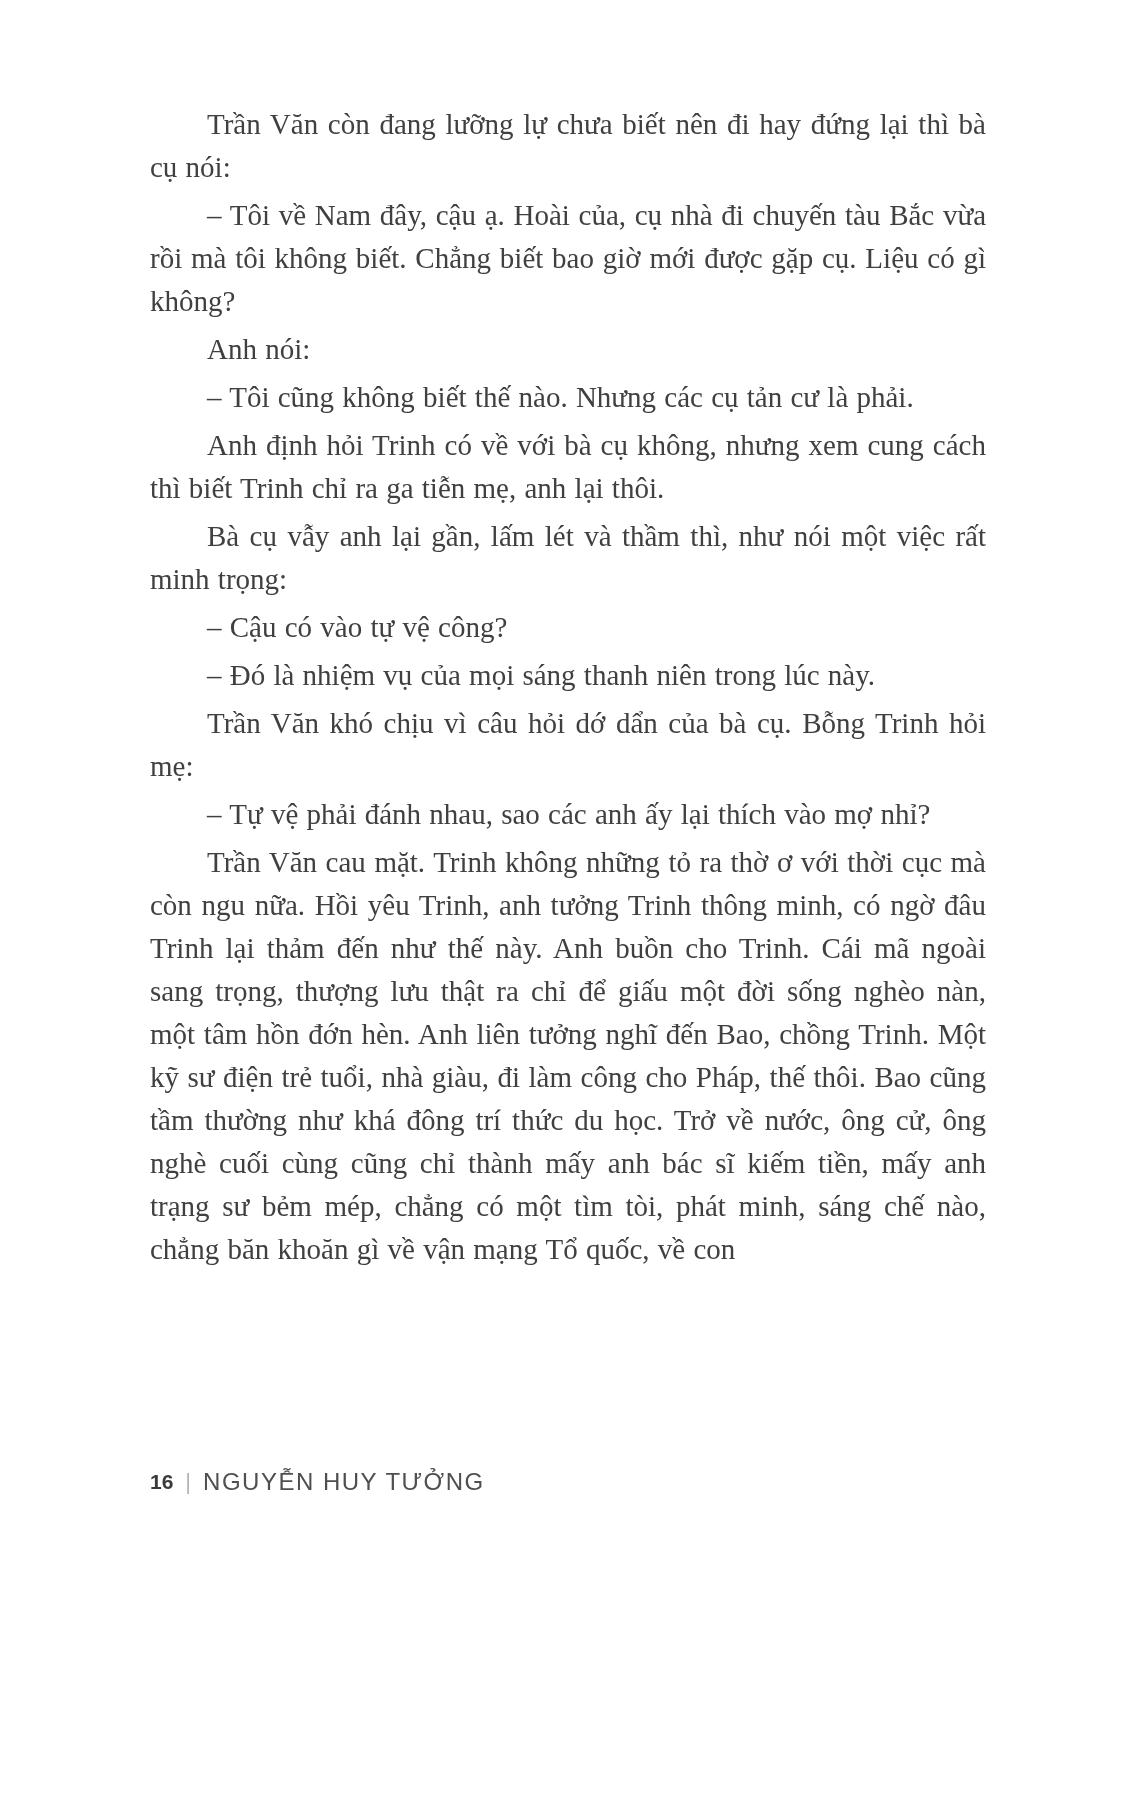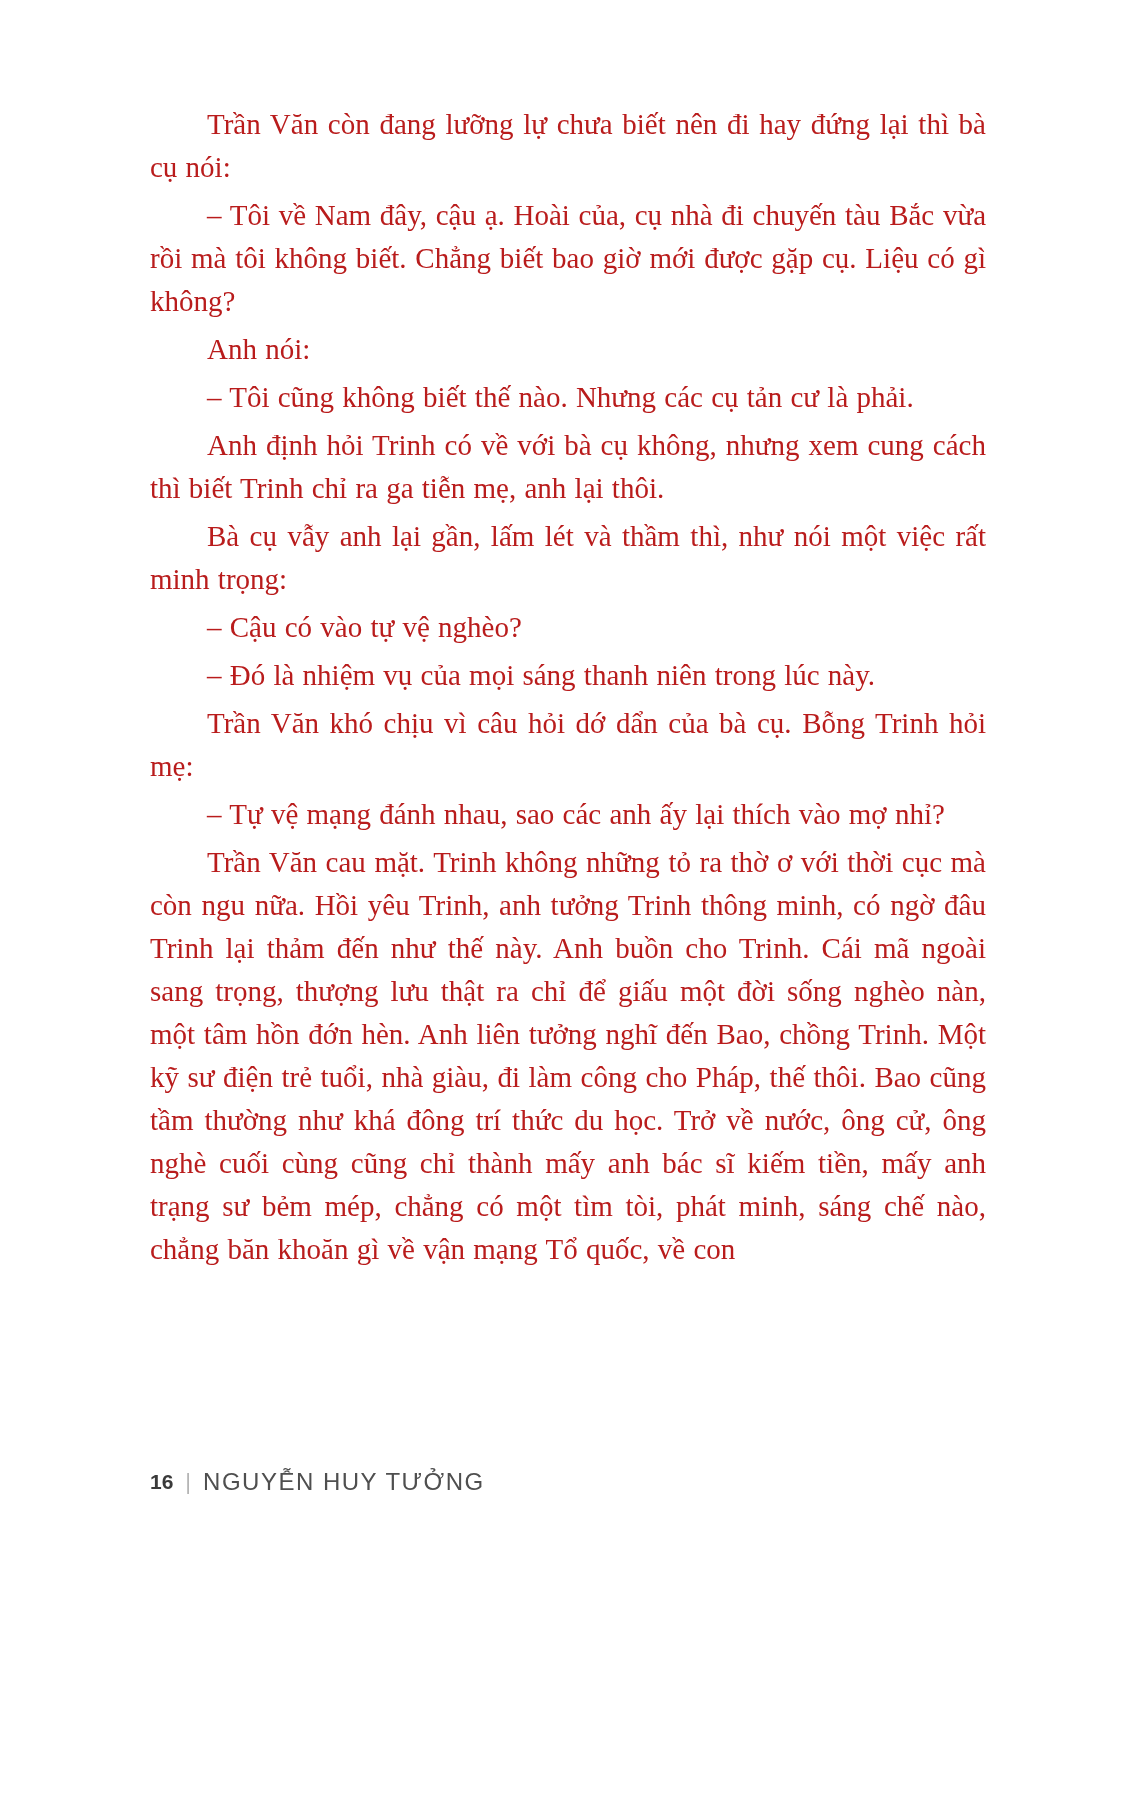--- a/index.html
+++ b/index.html
@@ -32,7 +32,7 @@
     line-height: 43px;
     text-align: justify;
     text-indent: 57px;
-    color: #b91c1c;
+    color: #404040;
     word-spacing: 1px;
   }
   .footer {

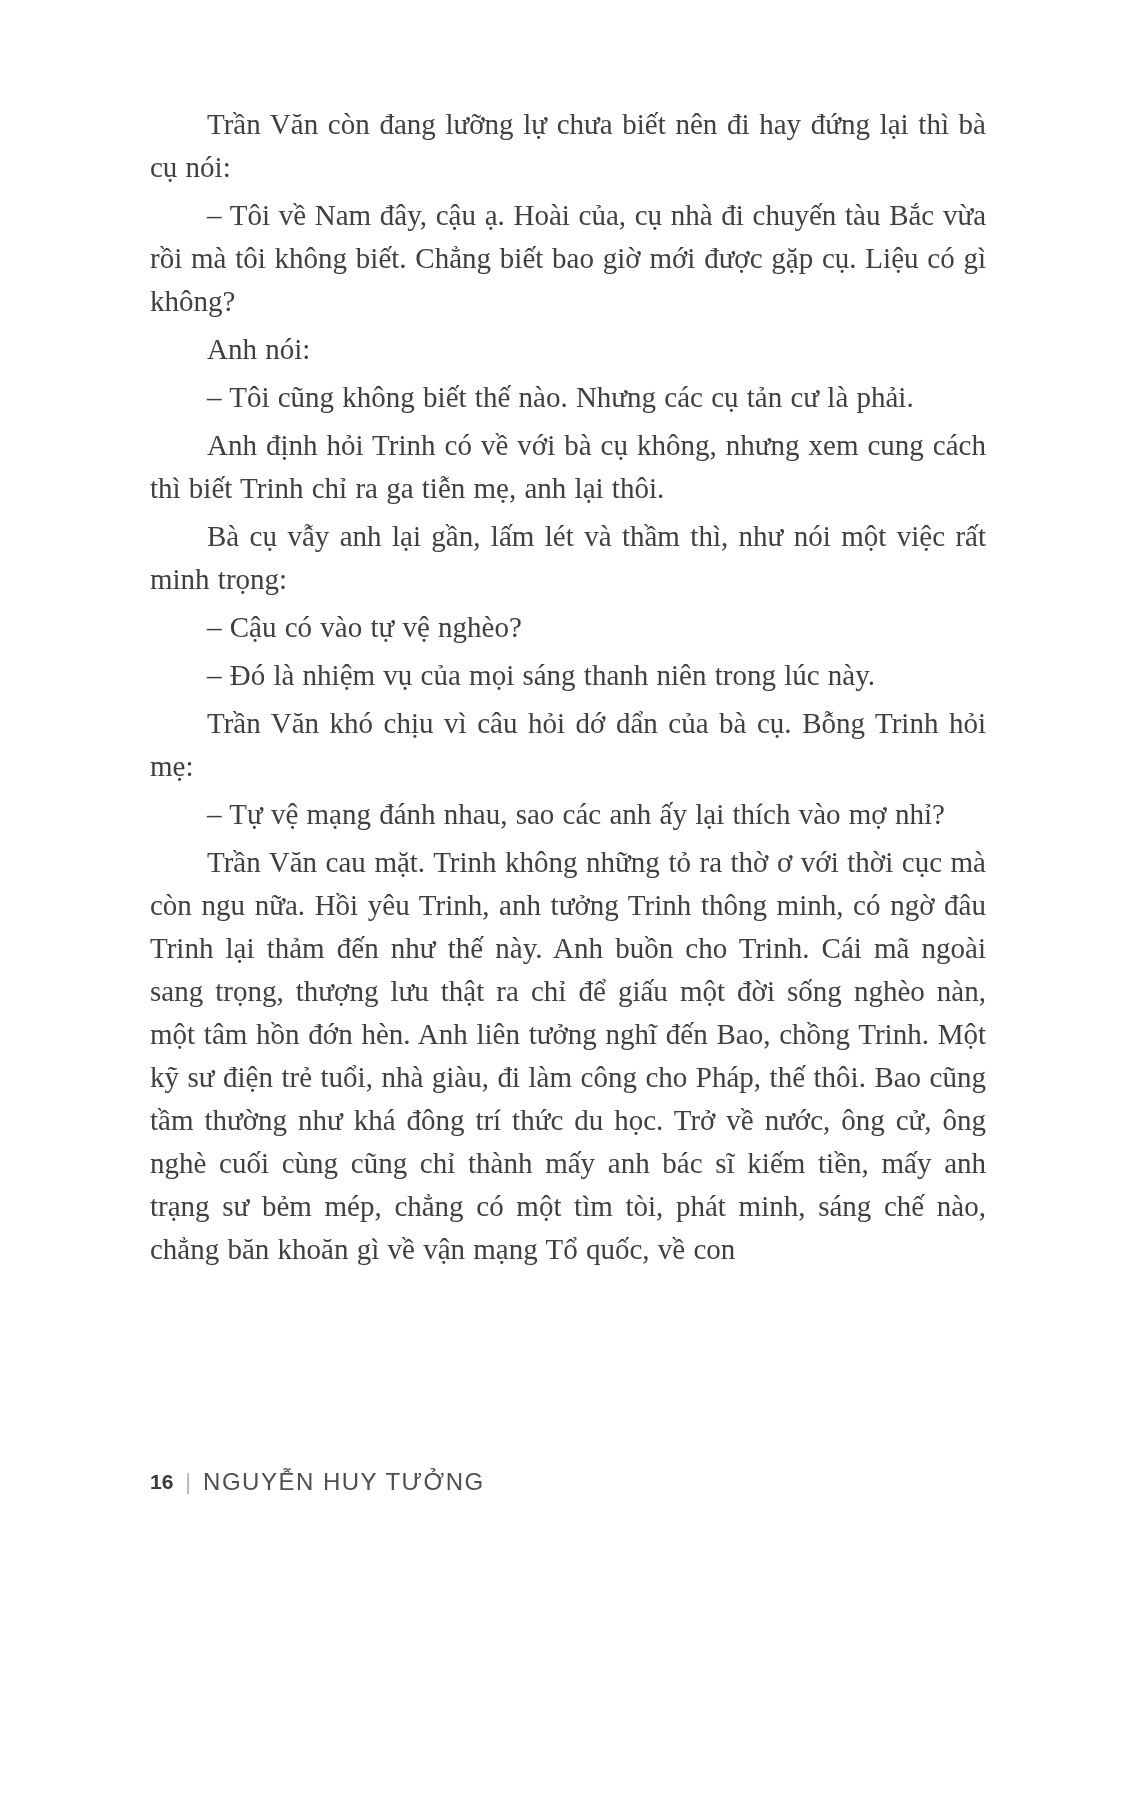--- a/index.html
+++ b/index.html
@@ -71,7 +71,7 @@
       <p class="para">– Tôi cũng không biết thế nào. Nhưng các cụ tản cư là phải.</p>
       <p class="para">Anh định hỏi Trinh có về với bà cụ không, nhưng xem cung cách thì biết Trinh chỉ ra ga tiễn mẹ, anh lại thôi.</p>
       <p class="para">Bà cụ vẫy anh lại gần, lấm lét và thầm thì, như nói một việc rất minh trọng:</p>
-      <p class="para">– Cậu có vào tự vệ nghèo?</p>
+      <p class="para">– Cậu có vào tự vệ công?</p>
       <p class="para">– Đó là nhiệm vụ của mọi sáng thanh niên trong lúc này.</p>
       <p class="para">Trần Văn khó chịu vì câu hỏi dớ dẩn của bà cụ. Bỗng Trinh hỏi mẹ:</p>
       <p class="para">– Tự vệ mạng đánh nhau, sao các anh ấy lại thích vào mợ nhỉ?</p>

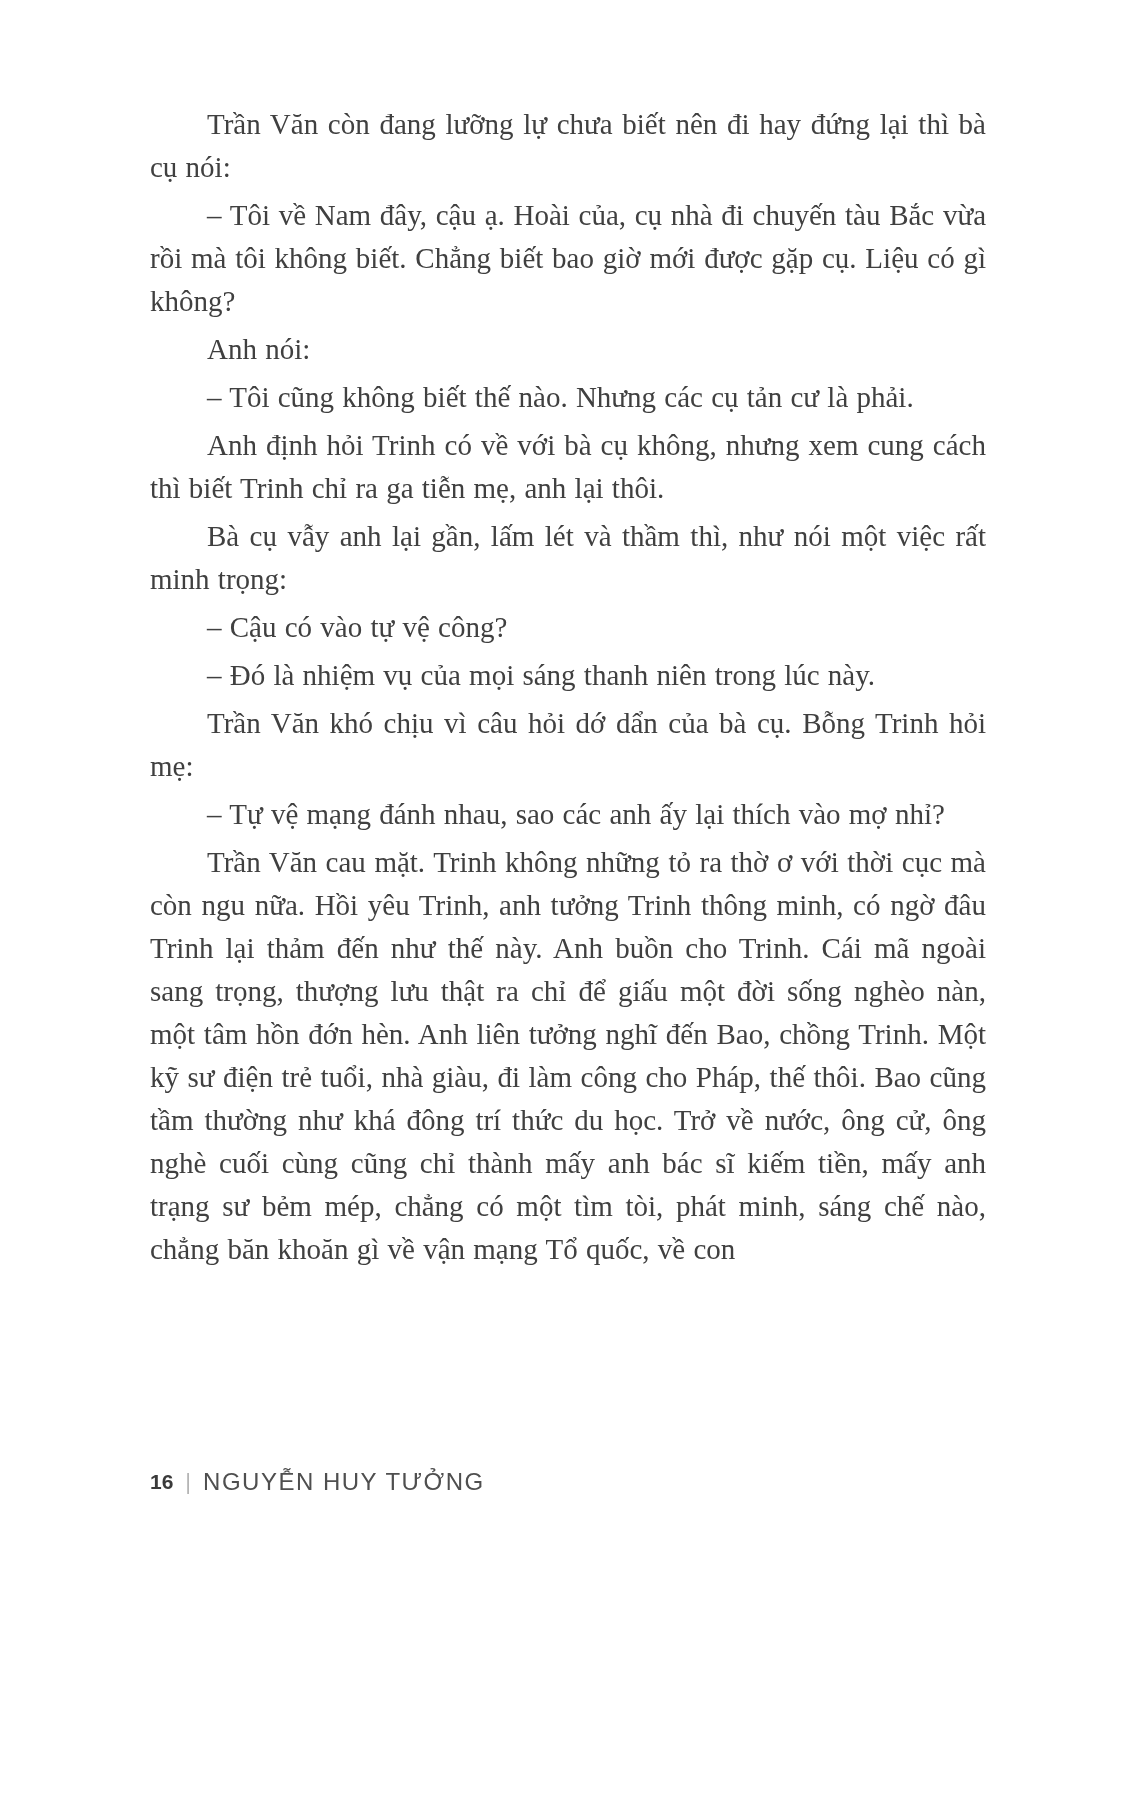--- a/index.html
+++ b/index.html
@@ -74,7 +74,7 @@
       <p class="para">– Cậu có vào tự vệ công?</p>
       <p class="para">– Đó là nhiệm vụ của mọi sáng thanh niên trong lúc này.</p>
       <p class="para">Trần Văn khó chịu vì câu hỏi dớ dẩn của bà cụ. Bỗng Trinh hỏi mẹ:</p>
-      <p class="para">– Tự vệ mạng đánh nhau, sao các anh ấy lại thích vào mợ nhỉ?</p>
+      <p class="para">– Tự vệ phải đánh nhau, sao các anh ấy lại thích vào mợ nhỉ?</p>
       <p class="para">Trần Văn cau mặt. Trinh không những tỏ ra thờ ơ với thời cục mà còn ngu nữa. Hồi yêu Trinh, anh tưởng Trinh thông minh, có ngờ đâu Trinh lại thảm đến như thế này. Anh buồn cho Trinh. Cái mã ngoài sang trọng, thượng lưu thật ra chỉ để giấu một đời sống nghèo nàn, một tâm hồn đớn hèn. Anh liên tưởng nghĩ đến Bao, chồng Trinh. Một kỹ sư điện trẻ tuổi, nhà giàu, đi làm công cho Pháp, thế thôi. Bao cũng tầm thường như khá đông trí thức du học. Trở về nước, ông cử, ông nghè cuối cùng cũng chỉ thành mấy anh bác sĩ kiếm tiền, mấy anh trạng sư bẻm mép, chẳng có một tìm tòi, phát minh, sáng chế nào, chẳng băn khoăn gì về vận mạng Tổ quốc, về con</p>
     </div>
   <div class="footer">

